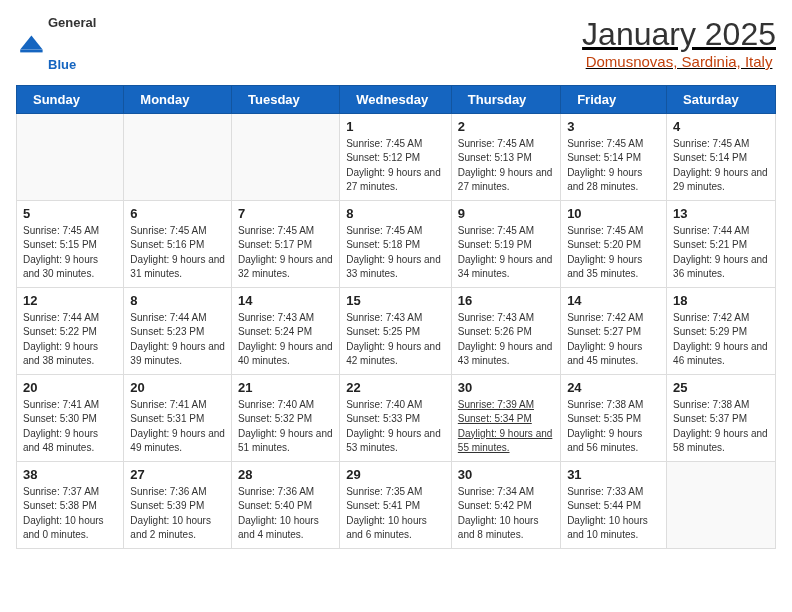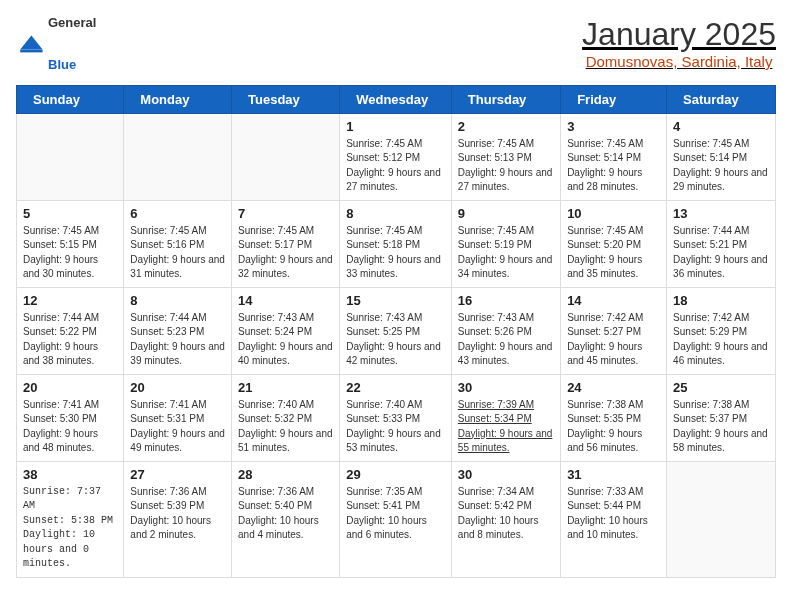--- a/index.html
+++ b/index.html
@@ -286,7 +286,7 @@
       <tr class="week-row">
         <td>
           <div class="day-number">38</div>
-          <div class="day-info" style="white-space: pre-line; font-family: Liberation Mono, monospace;">Sunrise: 7:37 AM
+          <div class="day-info" style="white-space: pre-line;">Sunrise: 7:37 AM
 Sunset: 5:38 PM
 Daylight: 10 hours and 0 minutes.</div>
         </td>

